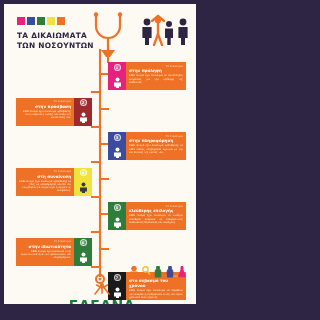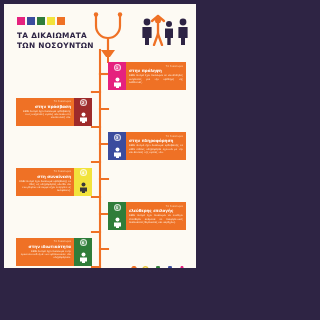--- a/index.html
+++ b/index.html
@@ -10,7 +10,7 @@
   }
   .poster {
     position:absolute; left:4px; top:4px;
-    width:192px; height:264px;
+    width:192px; height:300px;
     background:#fdfaf3;
     overflow:hidden;
   }

